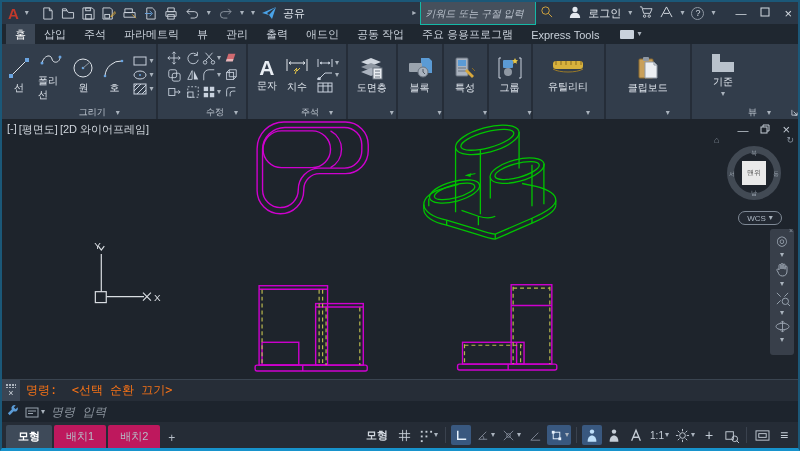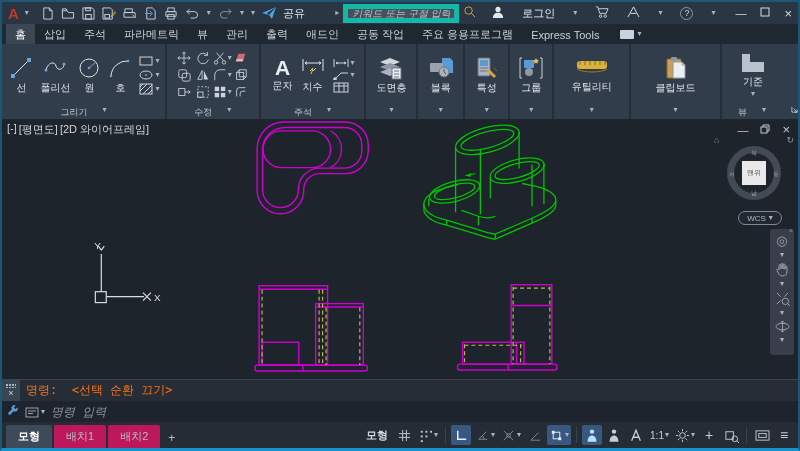--- a/index.html
+++ b/index.html
@@ -15,7 +15,7 @@
   .qat svg{display:block;}
   .tb-share{font-size:11px;color:#dfe5ec;}
   .tb-search{display:flex;align-items:center;gap:4px;margin-left:auto;}
-  .tb-search input{width:116px;height:19px;background:#46505c;border:5px solid #14b8a6;color:#d6dce2;
+  .tb-search input{width:116px;height:24px;background:#46505c;border:1px solid #14b8a6;color:#d6dce2;
       font-size:10px;font-style:italic;padding:0 4px;}
   .tb-search input::placeholder{color:#b9c1cb;font-style:italic;}
   .tb-right{display:flex;align-items:center;gap:18px;margin-left:10px;}

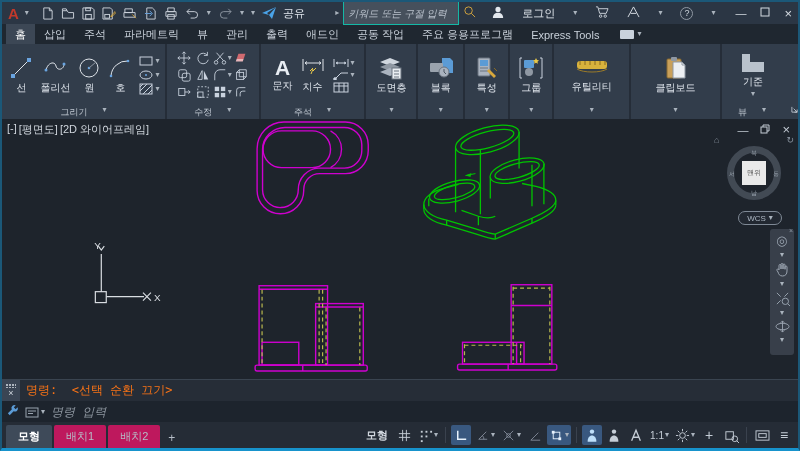--- a/index.html
+++ b/index.html
@@ -18,7 +18,7 @@
   .tb-search input{width:116px;height:24px;background:#46505c;border:1px solid #14b8a6;color:#d6dce2;
       font-size:10px;font-style:italic;padding:0 4px;}
   .tb-search input::placeholder{color:#b9c1cb;font-style:italic;}
-  .tb-right{display:flex;align-items:center;gap:18px;margin-left:10px;}
+  .tb-right{display:flex;align-items:center;gap:7px;margin-left:10px;}
   .tb-login{font-size:11px;color:#e3e8ee;}
   .winbtns{display:flex;align-items:center;gap:14px;margin-left:14px;color:#d5dbe2;font-size:11px;}
   .winbtns span{cursor:default;line-height:1;}

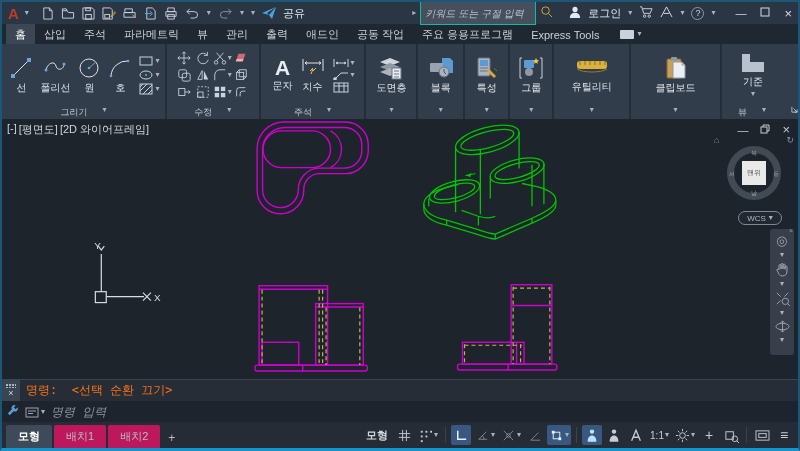--- a/index.html
+++ b/index.html
@@ -34,7 +34,7 @@
   .ribbon{height:75px;background:#252d38;display:flex;gap:2px;}
   .panel{background:#323d4b;display:flex;flex-direction:column;}
   .pbody{flex:1;display:flex;align-items:center;justify-content:center;gap:3px;padding:2px 3px;}
-  .pfoot{height:13px;font-size:9px;color:#bfc7d1;display:flex;justify-content:center;gap:15px;}
+  .pfoot{height:13px;font-size:9px;color:#bfc7d1;display:flex;align-items:center;justify-content:center;gap:10px;margin-left:40px;}
   .bigbtn{display:flex;flex-direction:column;align-items:center;justify-content:center;gap:1px;
           font-size:10px;color:#dde3ea;padding:0 2px;}
   .bigbtn svg{display:block;}

